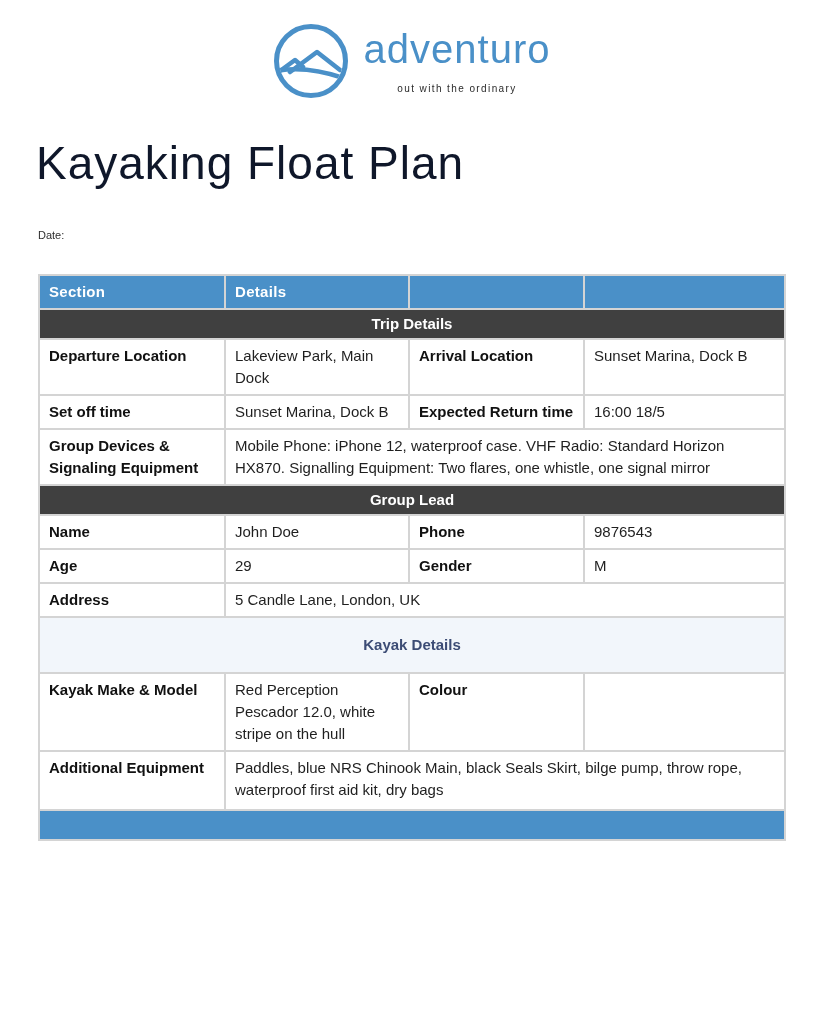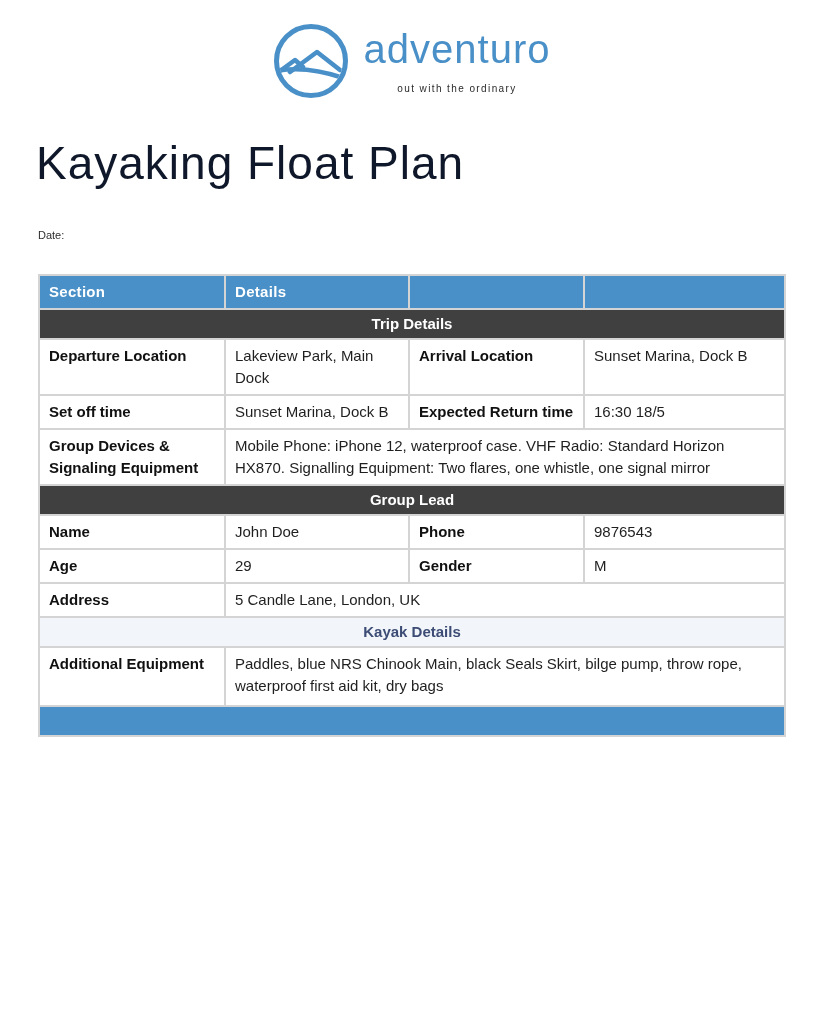--- a/index.html
+++ b/index.html
@@ -99,7 +99,7 @@
     <td class="lbl">Set off time</td>
     <td>Sunset Marina, Dock B</td>
     <td class="lbl">Expected Return time</td>
-    <td>16:30 18/5</td>
+    <td>16:00 18/5</td>
   </tr>
   <tr>
     <td class="lbl">Group Devices &amp; Signaling Equipment</td>

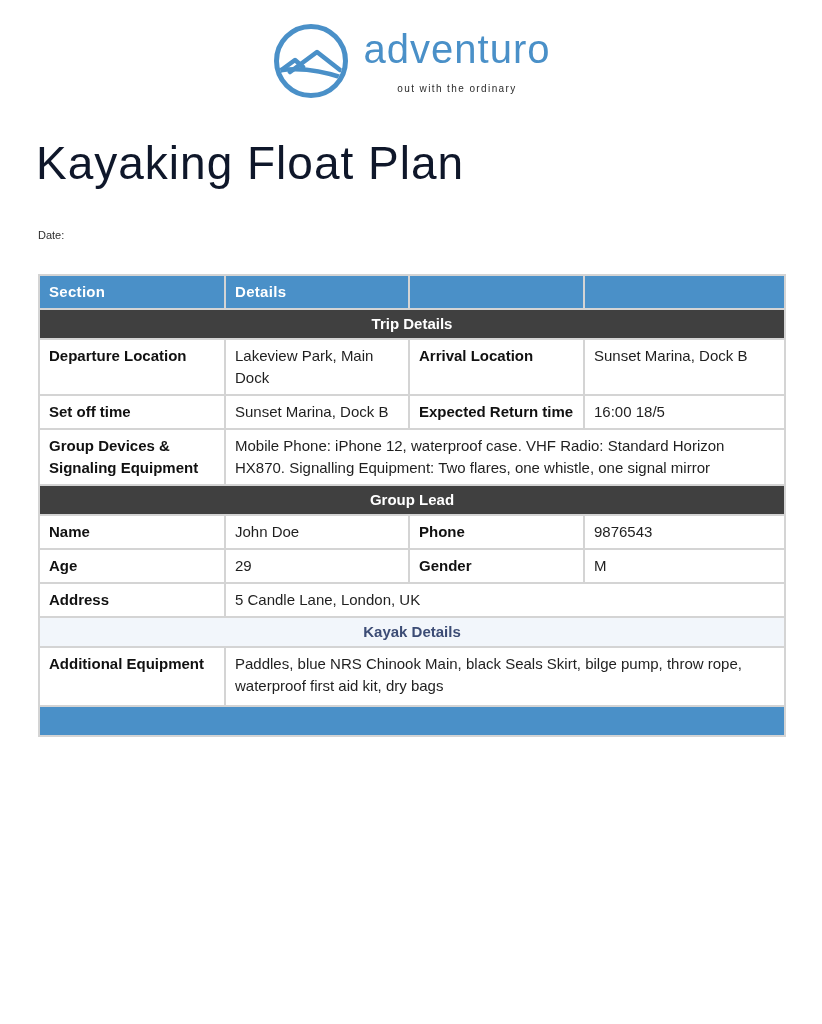--- a/index.html
+++ b/index.html
@@ -36,7 +36,7 @@
   }
   .plan td.section-light {
     background:#f2f6fb; color:#3c4c75; font-weight:700;
-    text-align:center; padding:3px 9px;
+    text-align:center; padding:16px 9px;
   }
   .plan td.lbl { font-weight:700; color:#111111; }
   .plan tr.row-tall td { height:59px; }

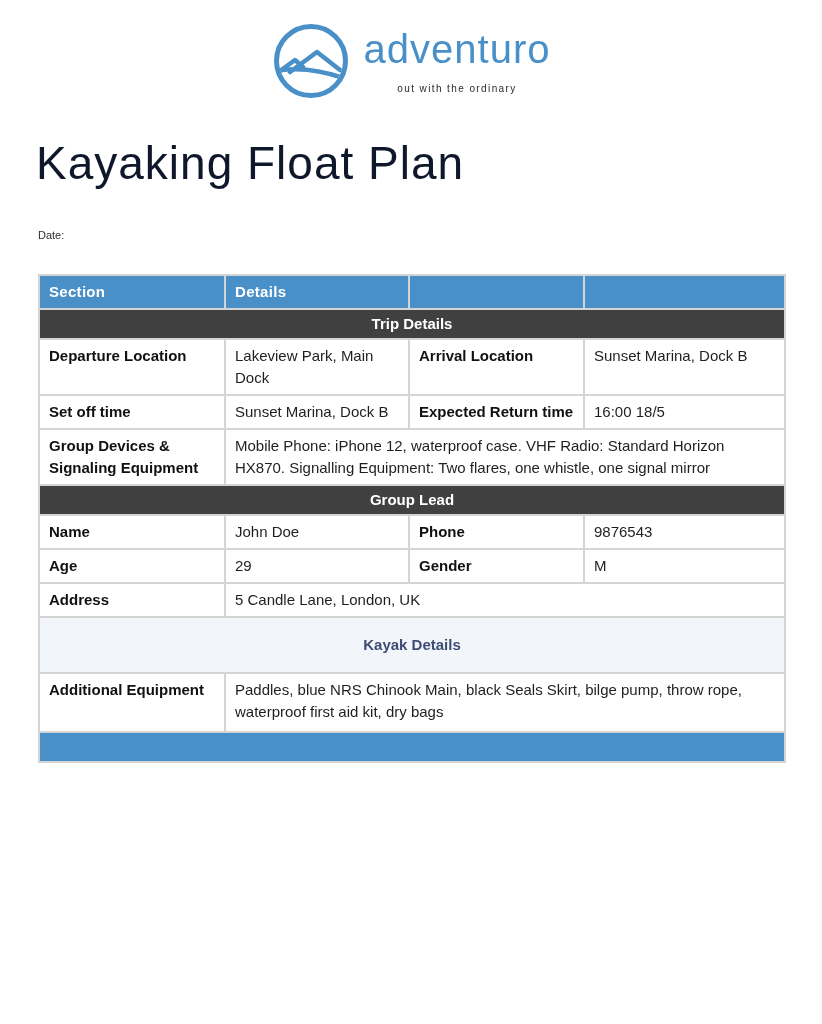--- a/index.html
+++ b/index.html
@@ -129,6 +129,12 @@
   <tr>
     <td class="section-light" colspan="4">Kayak Details</td>
   </tr>
+  <tr>
+    <td class="lbl">Kayak Make &amp; Model</td>
+    <td>Red Perception Pescador 12.0, white stripe on the hull</td>
+    <td class="lbl">Colour</td>
+    <td></td>
+  </tr>
   <tr class="row-tall">
     <td class="lbl">Additional Equipment</td>
     <td colspan="3">Paddles, blue NRS Chinook Main, black Seals Skirt, bilge pump, throw rope, waterproof first aid kit, dry bags</td>

